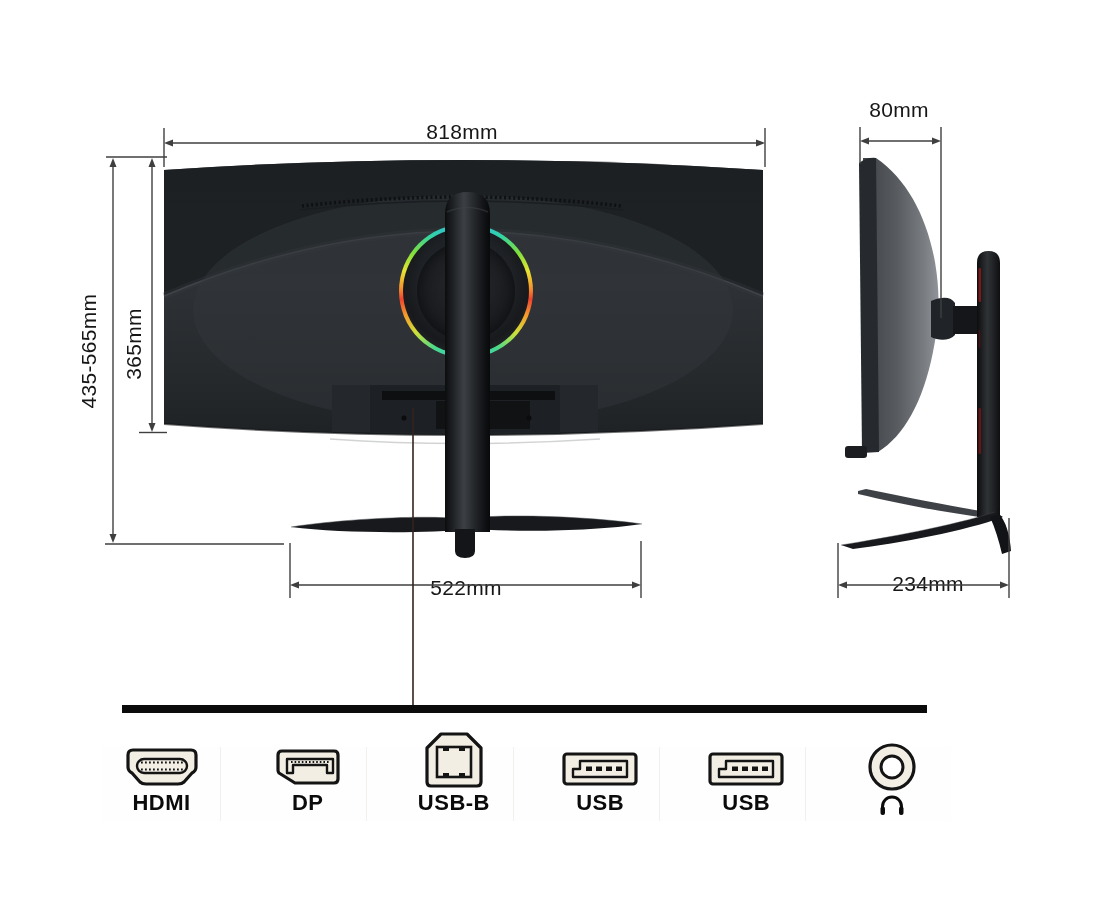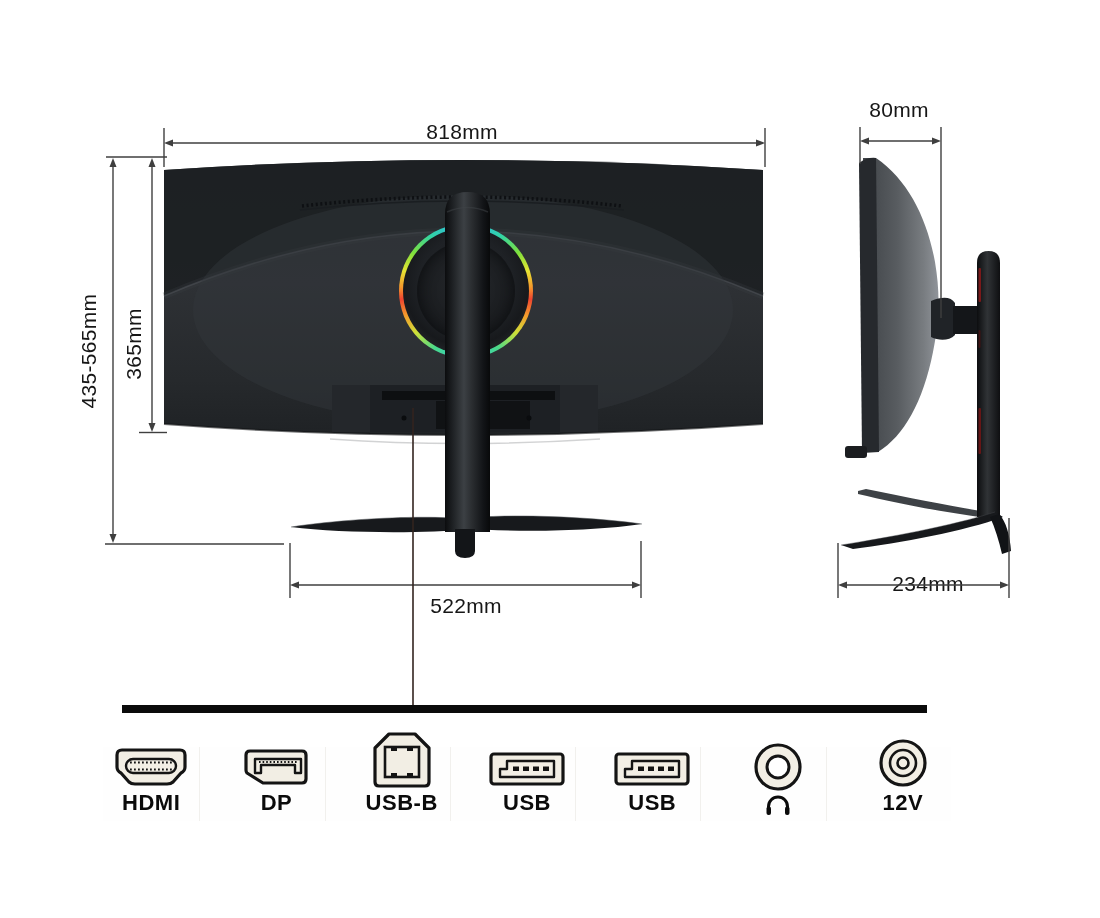--- a/index.html
+++ b/index.html
@@ -194,7 +194,7 @@
 <div class="dim-label" style="left:462px;top:132px">818mm</div>
 <div class="dim-label rot" style="left:89px;top:351px">435-565mm</div>
 <div class="dim-label rot" style="left:134px;top:344px">365mm</div>
-<div class="dim-label" style="left:466px;top:606px">522mm</div>
+<div class="dim-label" style="left:466px;top:588px">522mm</div>
 <div class="dim-label" style="left:899px;top:110px">80mm</div>
 <div class="dim-label" style="left:928px;top:584px">234mm</div>
 

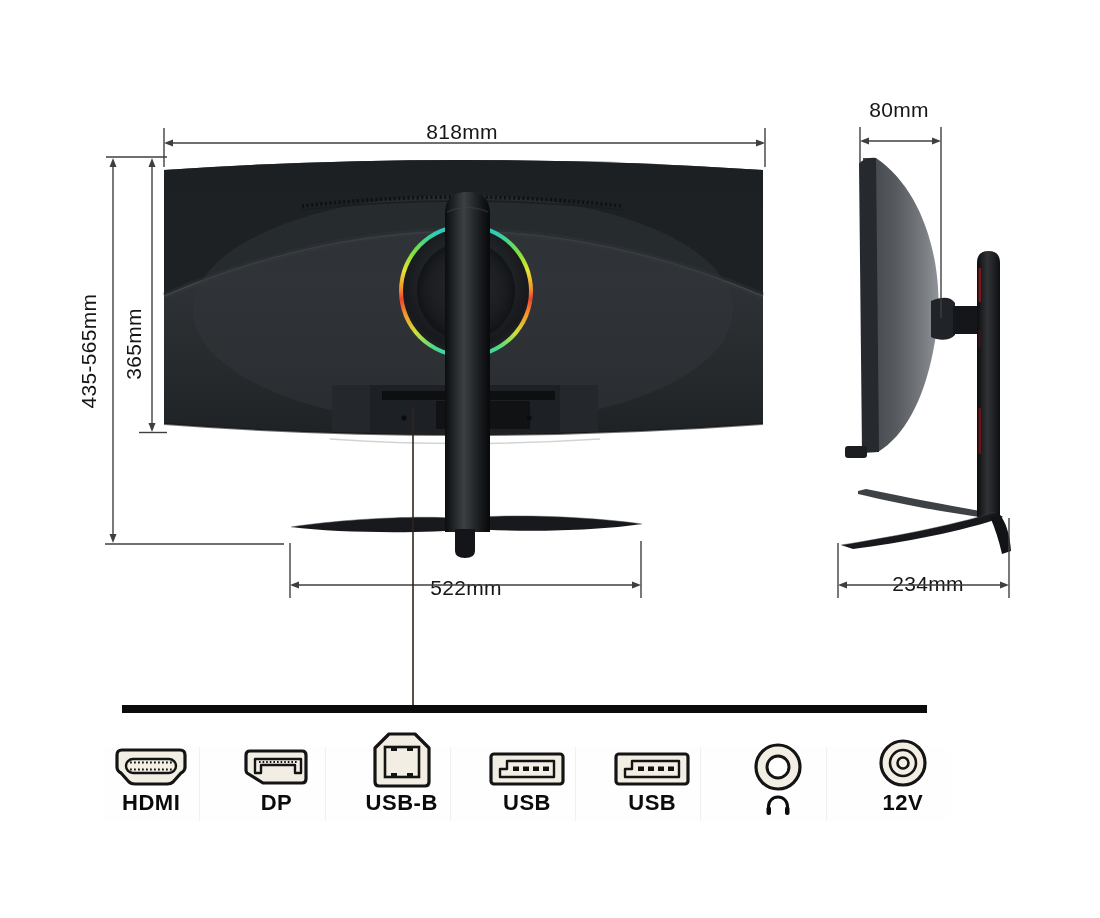--- a/index.html
+++ b/index.html
@@ -282,16 +282,6 @@
     </div>
   </div>
 
-  <div class="port-cell">
-    <div class="port-icon">
-      <svg width="54" height="54" viewBox="0 0 54 54">
-        <circle cx="27" cy="27" r="22" fill="#f2eee4" stroke="#141414" stroke-width="3.2"></circle>
-        <circle cx="27" cy="27" r="13" fill="#f2eee4" stroke="#141414" stroke-width="2.6"></circle>
-        <circle cx="27" cy="27" r="5.5" fill="#f2eee4" stroke="#141414" stroke-width="2.6"></circle>
-      </svg>
-    </div>
-    <div class="port-label">12V</div>
-  </div>
 
 </div>
 

